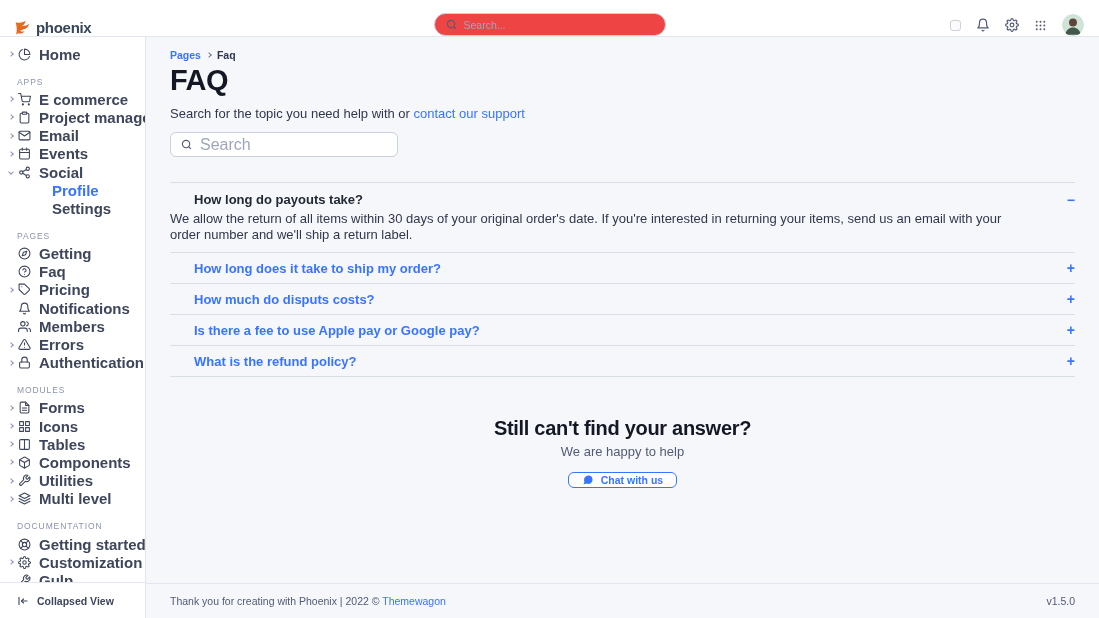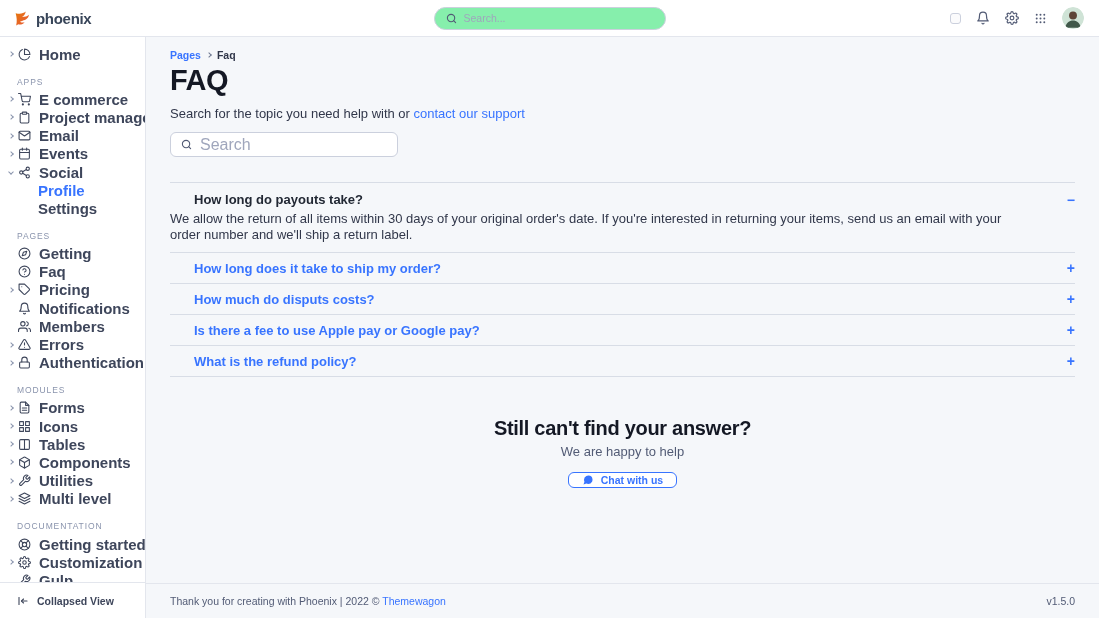--- a/index.html
+++ b/index.html
@@ -7,7 +7,7 @@
   body { font-family:"Liberation Sans", sans-serif; background:#fff; color:#31374a; }
 
   
-  .navbar { height:37px; background:#fff; border-bottom:1px solid #e3e6ed; display:flex; align-items:center; position:relative; }
+  .navbar { height:37px; background:#fff; border-bottom:1px solid #e3e6ed; display:flex; align-items:flex-end; position:relative; }
   .logo { display:flex; align-items:center; gap:6px; padding-left:13px; width:146px; cursor:pointer; }
   .logo-text { font-size:15px; font-weight:700; color:#384559; letter-spacing:-0.3px; }
   .nav-search { position:absolute; left:50%; transform:translateX(-50%); width:232px; height:23px; border:1px solid #cbd0dd; border-radius:12px; background:#86efac; display:flex; align-items:center; gap:7px; padding:0 11px; }

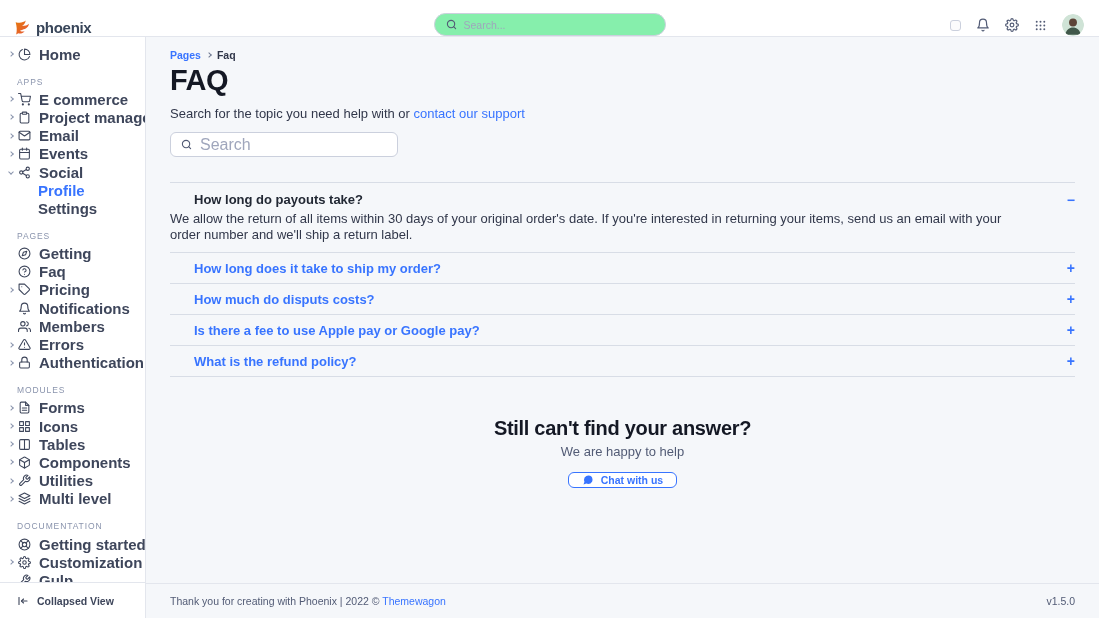--- a/index.html
+++ b/index.html
@@ -10,7 +10,7 @@
   .navbar { height:37px; background:#fff; border-bottom:1px solid #e3e6ed; display:flex; align-items:flex-end; position:relative; }
   .logo { display:flex; align-items:center; gap:6px; padding-left:13px; width:146px; cursor:pointer; }
   .logo-text { font-size:15px; font-weight:700; color:#384559; letter-spacing:-0.3px; }
-  .nav-search { position:absolute; left:50%; transform:translateX(-50%); width:232px; height:23px; border:1px solid #cbd0dd; border-radius:12px; background:#86efac; display:flex; align-items:center; gap:7px; padding:0 11px; }
+  .nav-search { position:absolute; left:50%; transform:translateX(-50%); width:232px; height:23px; border:1px solid #cbd0dd; border-radius:12px; background:#ef4444; display:flex; align-items:center; gap:7px; padding:0 11px; }
   .nav-search input { border:none; outline:none; flex:1; font-size:10.5px; font-family:"Liberation Sans",sans-serif; color:#31374a; background:transparent; }
   .nav-search input::placeholder { color:#9fa6bc; }
   .nav-right { margin-left:auto; display:flex; align-items:center; gap:15px; padding-right:15px; }

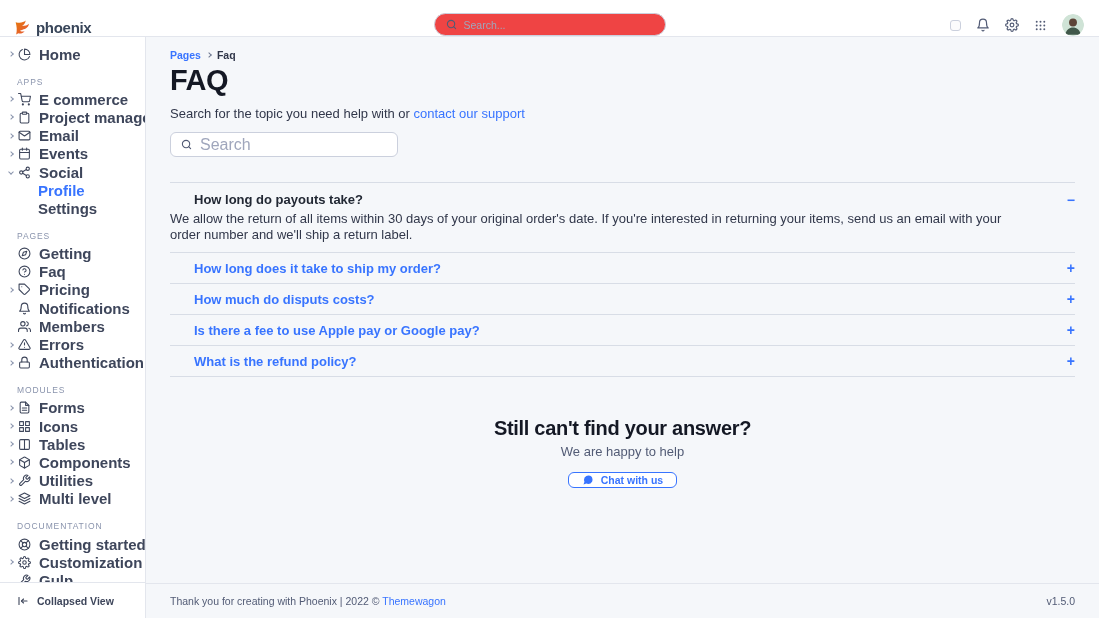--- a/index.html
+++ b/index.html
@@ -27,7 +27,7 @@
   .sidebar-nav { flex:1; overflow:hidden; padding-top:8px; }
   .section-label { margin-top:10px; height:17px; display:flex; align-items:center; padding-left:17px; font-size:8.5px; font-weight:400; letter-spacing:0.9px; color:#8a94ad; text-transform:uppercase; }
   .side-item { height:18.2px; display:flex; align-items:center; padding-left:8px; font-size:15px; font-weight:600; color:#3e465b; cursor:pointer; white-space:nowrap; }
-  .side-item.child { padding-left:38px; }
+  .side-item.child { padding-left:52px; }
   .side-item.active .side-label { color:#3874ff; }
   .chev-slot { width:9px; display:flex; align-items:center; justify-content:flex-start; flex:none; }
   .chev { width:4px; height:4px; border-right:1.3px solid #8a94ad; border-bottom:1.3px solid #8a94ad; transform:rotate(-45deg); margin-left:1px; }

